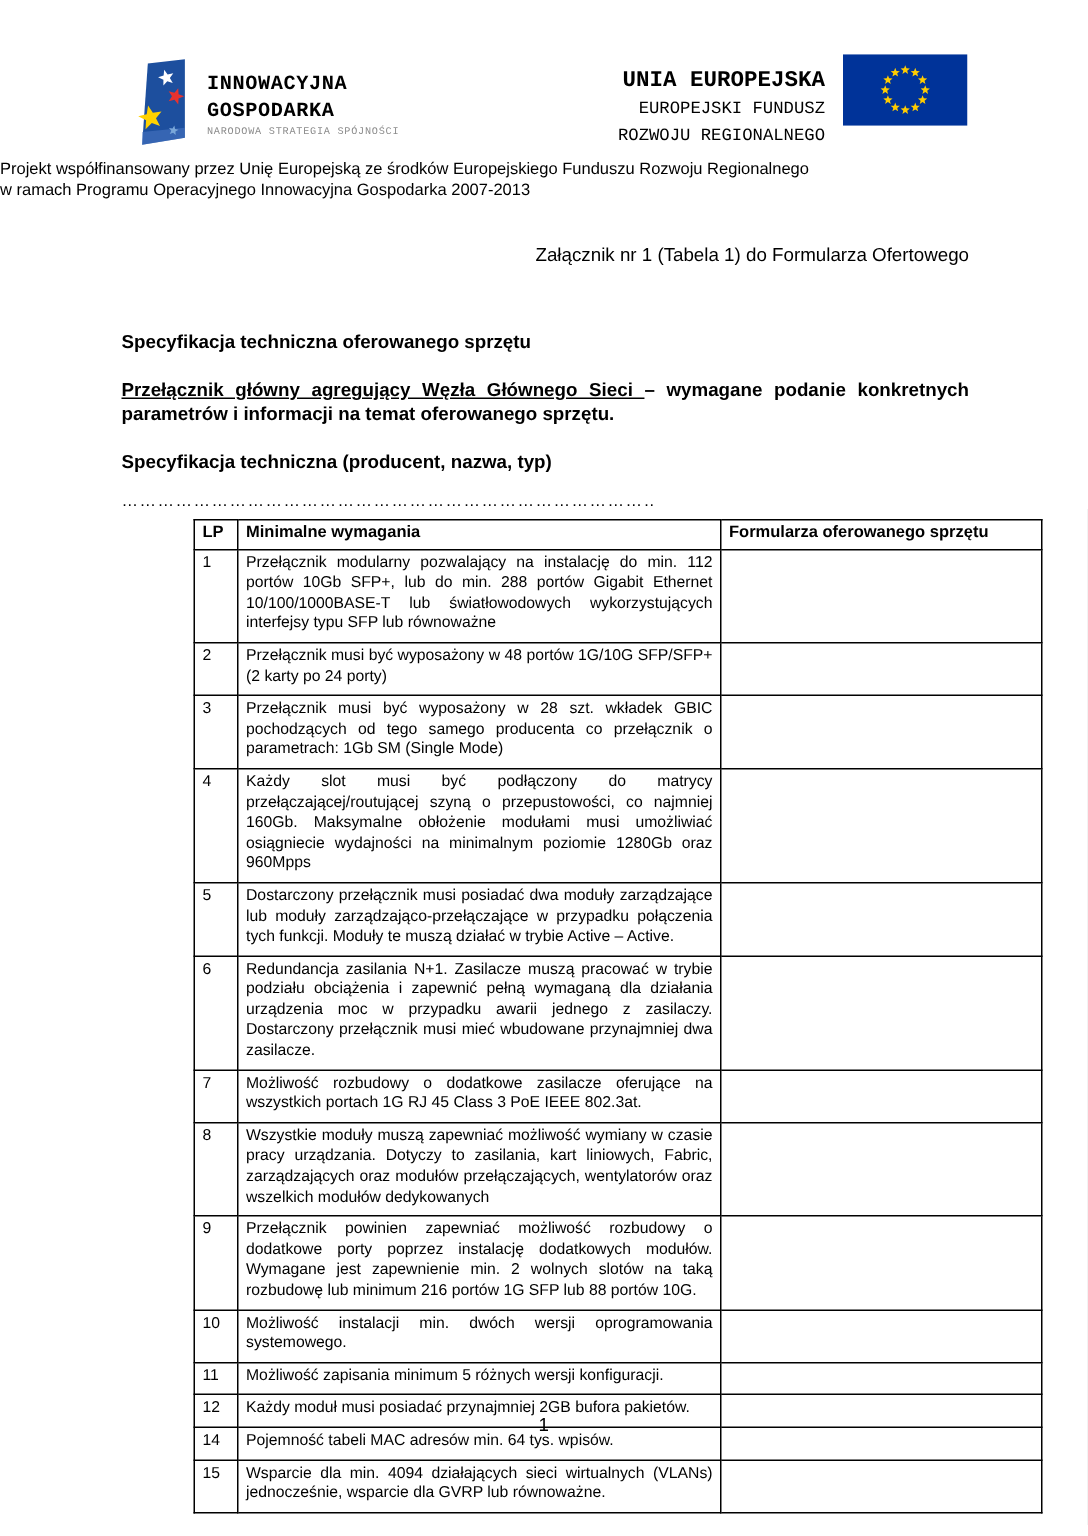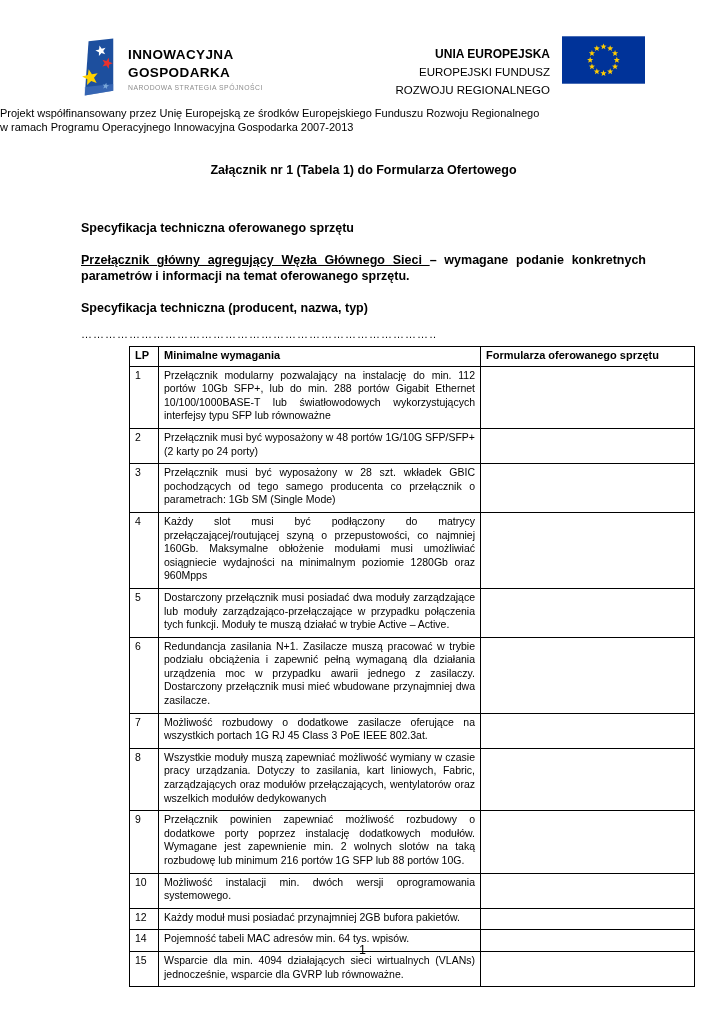--- a/index.html
+++ b/index.html
@@ -14,8 +14,8 @@
   }
   
   .header{
-    position:absolute;top:36px;left:80px;right:80px;
-    display:flex;justify-content:space-between;align-items:center;
+    position:absolute;top:36px;left:90px;right:80px;
+    display:flex;justify-content:space-between;align-items:flex-end;font-family:Liberation Mono, monospace;
   }
   .logo-left{display:flex;align-items:flex-start;}
   .logo-left svg{display:block;}

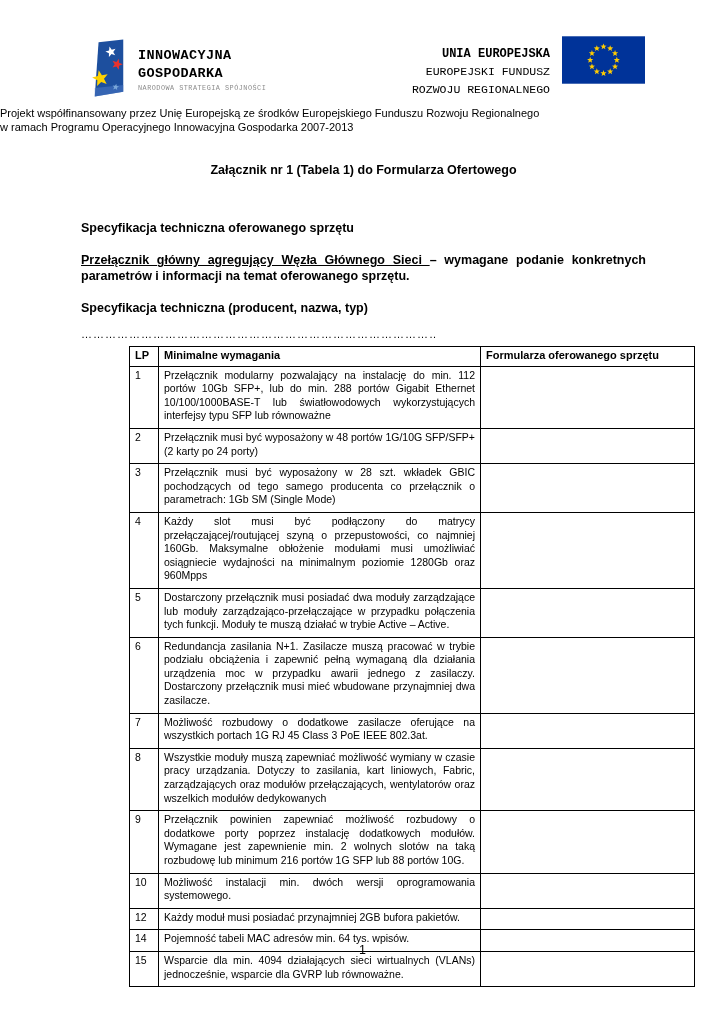--- a/index.html
+++ b/index.html
@@ -24,7 +24,7 @@
   .ig-sub{font-size:6.8px;line-height:9px;color:#8c8c8c;letter-spacing:.5px;margin-top:2px;}
   .logo-right{display:flex;align-items:flex-start;}
   .logo-right-text{text-align:right;margin:8px 12px 0 0;}
-  .eu-line1{font-weight:bold;font-size:12px;line-height:14px;margin-left:13px;}
+  .eu-line1{font-weight:bold;font-size:15px;line-height:14px;margin-left:13px;}
   .eu-line2{font-size:11.5px;line-height:14px;}
   .logo-right svg{display:block;}
   

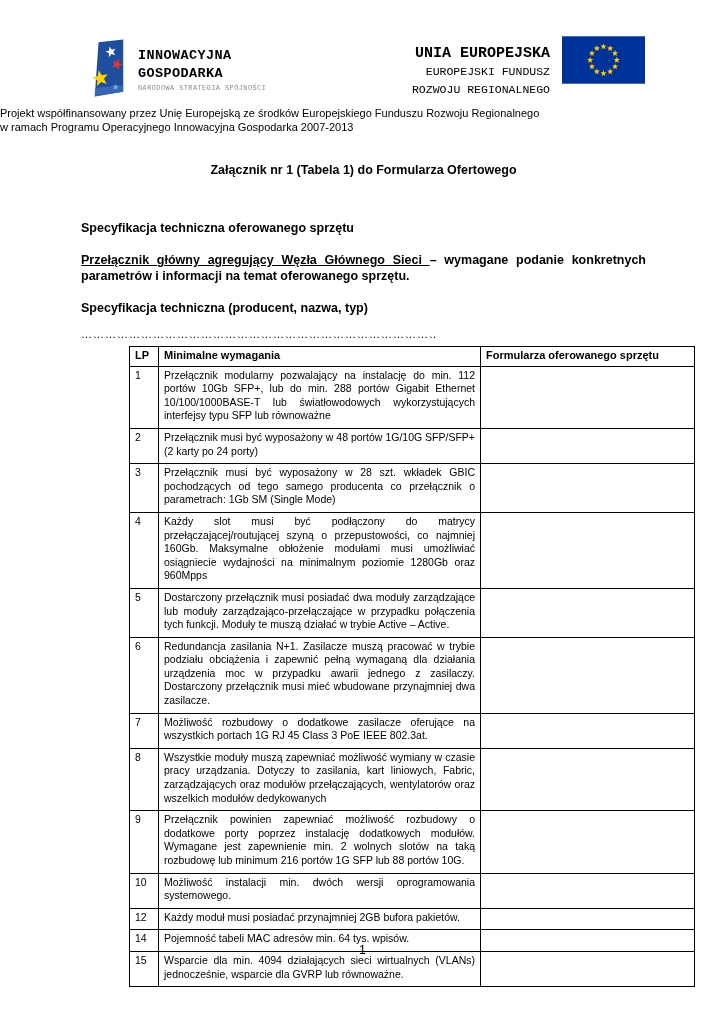--- a/index.html
+++ b/index.html
@@ -35,7 +35,7 @@
   
   .doc-title{
     position:absolute;top:163px;left:81px;width:565px;
-    text-align:center;font-weight:bold;font-size:12.5px;
+    text-align:right;font-weight:normal;font-size:12.5px;
   }
   .intro{position:absolute;top:204px;left:81px;width:565px;font-size:12.5px;}
   .intro p{margin:16px 0 7px 0;font-weight:bold;line-height:16px;}

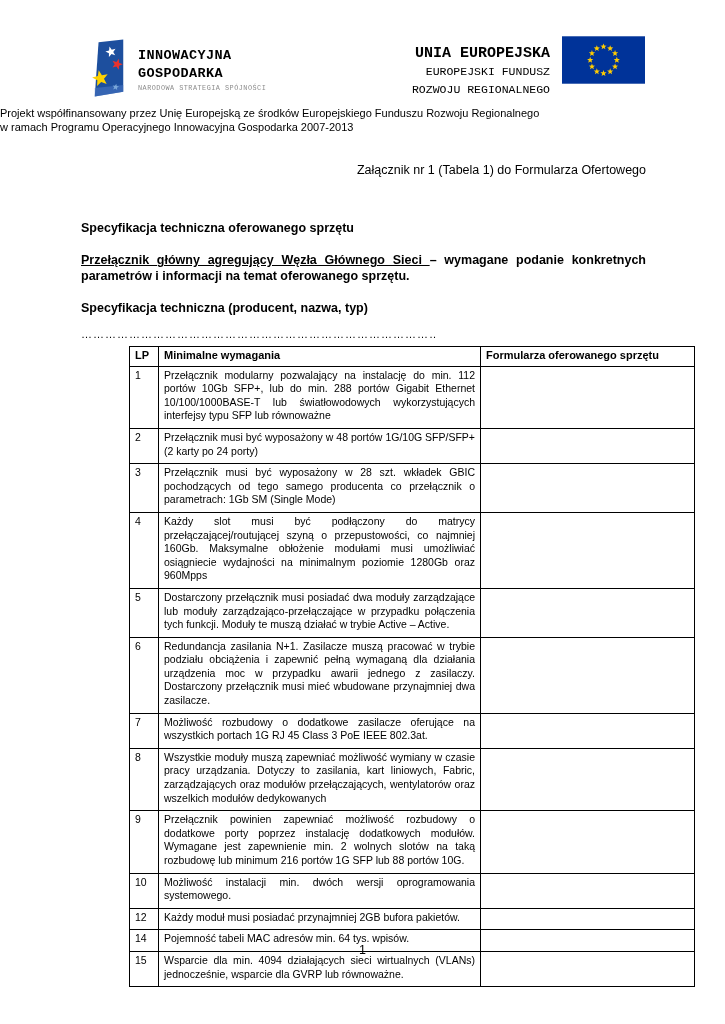--- a/index.html
+++ b/index.html
@@ -199,6 +199,11 @@
             <td class="offered"></td>
           </tr>
           <tr>
+            <td class="lp">11</td>
+            <td class="req">Możliwość zapisania minimum 5 różnych wersji konfiguracji.</td>
+            <td class="offered"></td>
+          </tr>
+          <tr>
             <td class="lp">12</td>
             <td class="req">Każdy moduł musi posiadać przynajmniej 2GB bufora pakietów.</td>
             <td class="offered"></td>

